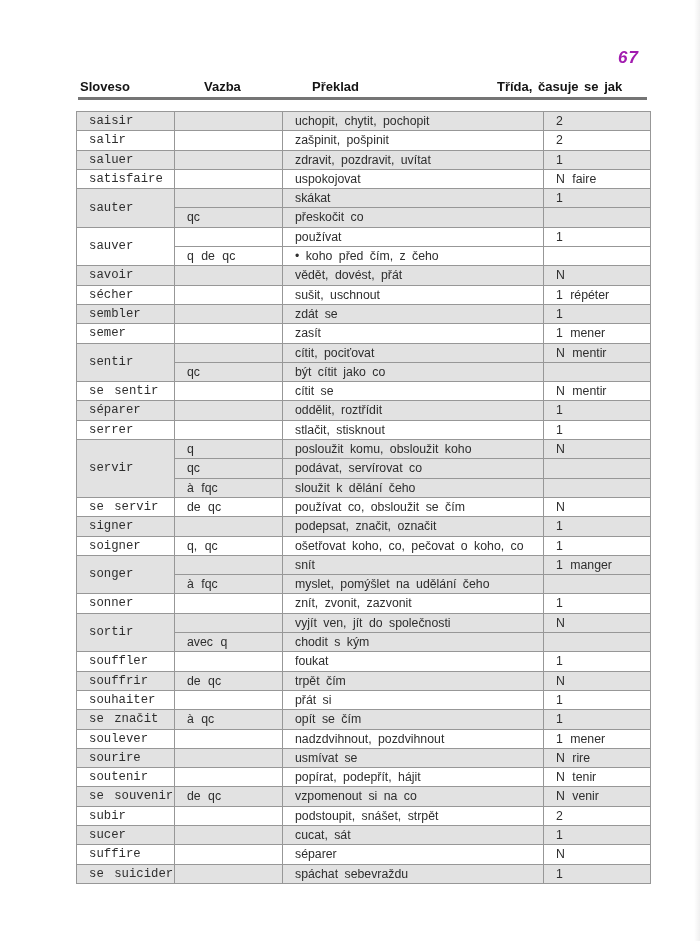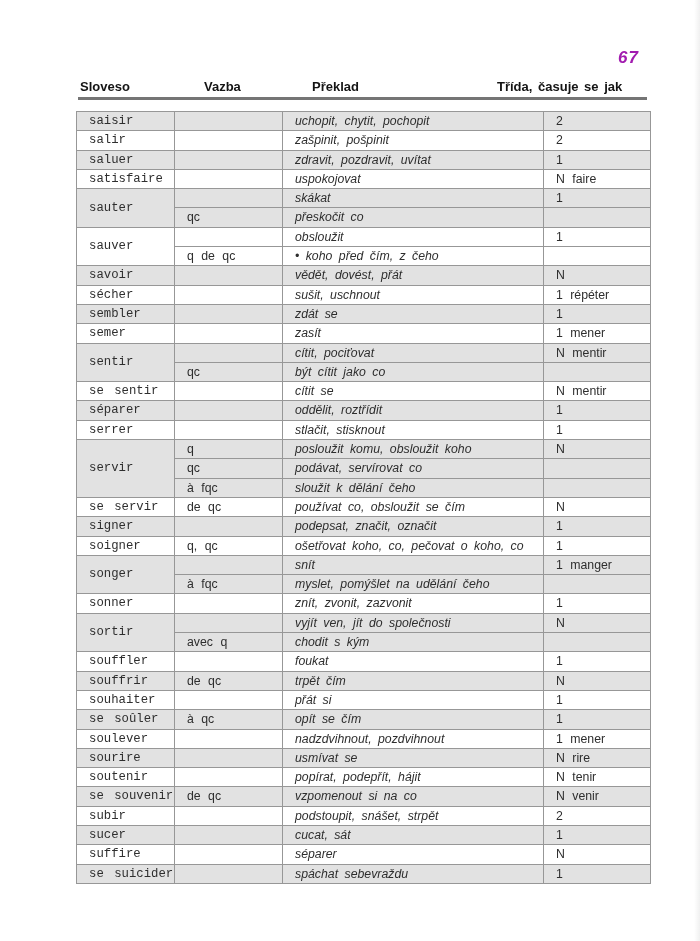--- a/index.html
+++ b/index.html
@@ -64,7 +64,7 @@
   tr.plain  td { background: #ffffff; }
   td.col-verb    { padding-left: 15px; word-spacing: 3px; font-family: Liberation Mono, monospace; }
   td.col-vazba   { padding-left: 9px;  word-spacing: 4px; }
-  td.col-preklad { padding-left: 12px; word-spacing: 3px; font-style: italic; }
+  td.col-preklad { padding-left: 12px; word-spacing: 3px; }
   td.col-trida   { padding-left: 12px; word-spacing: 4px; }
   
   .scan-edge {

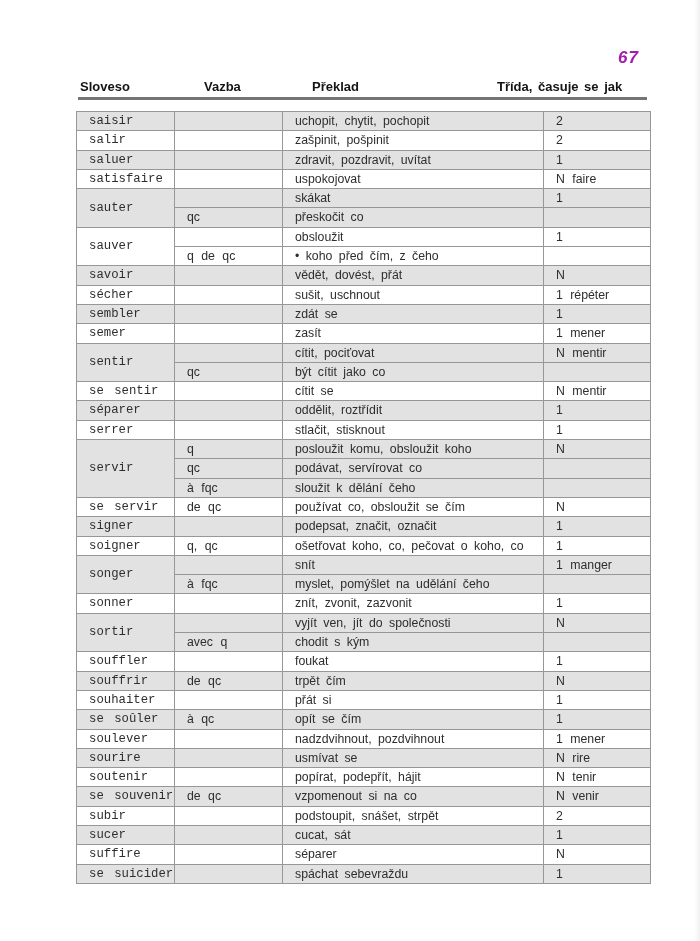--- a/index.html
+++ b/index.html
@@ -135,7 +135,7 @@
         <tr class="plain">
           <td class="col-verb" rowspan="2">sauver</td>
           <td class="col-vazba"></td>
-          <td class="col-preklad">obsloužit</td>
+          <td class="col-preklad">používat</td>
           <td class="col-trida">1</td>
         </tr>
         <tr class="plain">

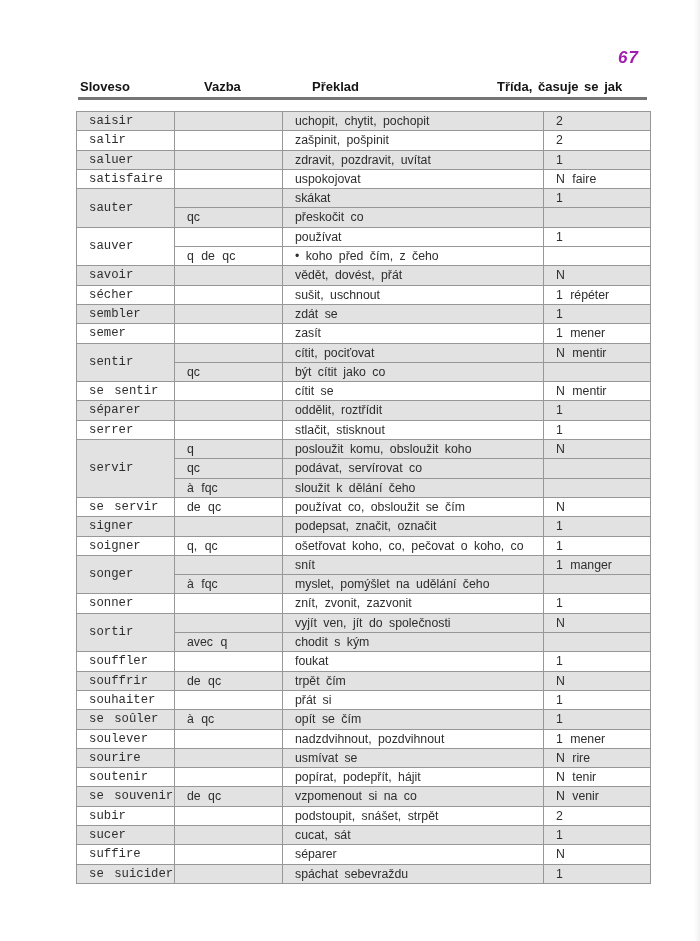--- a/index.html
+++ b/index.html
@@ -277,7 +277,7 @@
           <td class="col-trida">1</td>
         </tr>
         <tr class="shaded">
-          <td class="col-verb" rowspan="1">se soûler</td>
+          <td class="col-verb" rowspan="1">se značit</td>
           <td class="col-vazba">à qc</td>
           <td class="col-preklad">opít se čím</td>
           <td class="col-trida">1</td>

